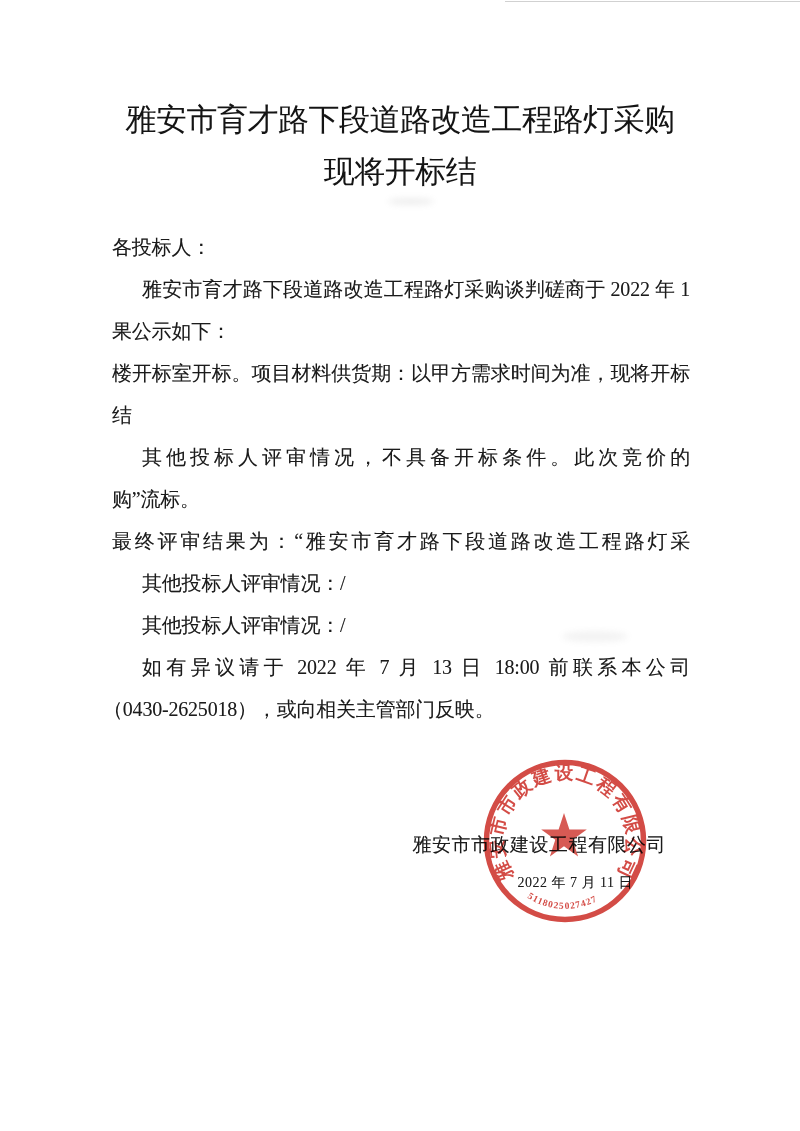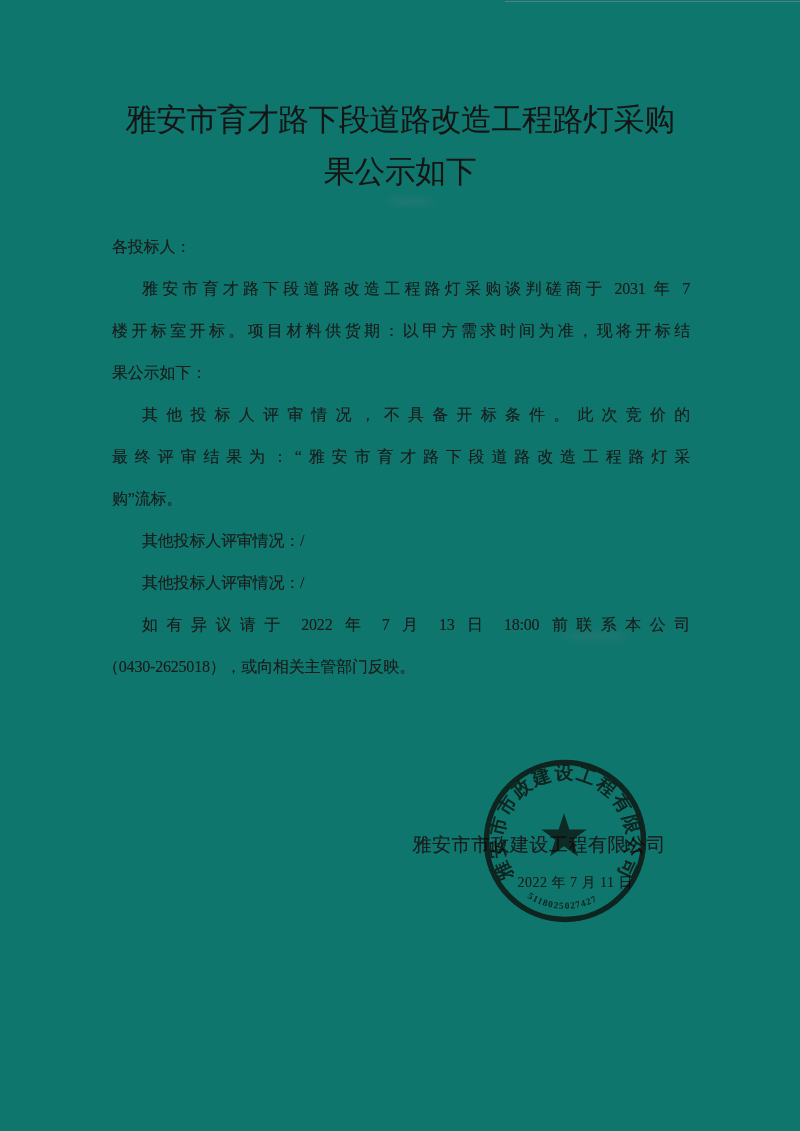--- a/index.html
+++ b/index.html
@@ -7,7 +7,7 @@
     position:relative;
     width:800px; height:1131px;
     margin:0 auto;
-    background:#0f766e;
+    background:#ffffff;
     overflow:hidden;
     font-family:"Liberation Serif","DejaVu Serif",serif;
     color:#1c1c1c;

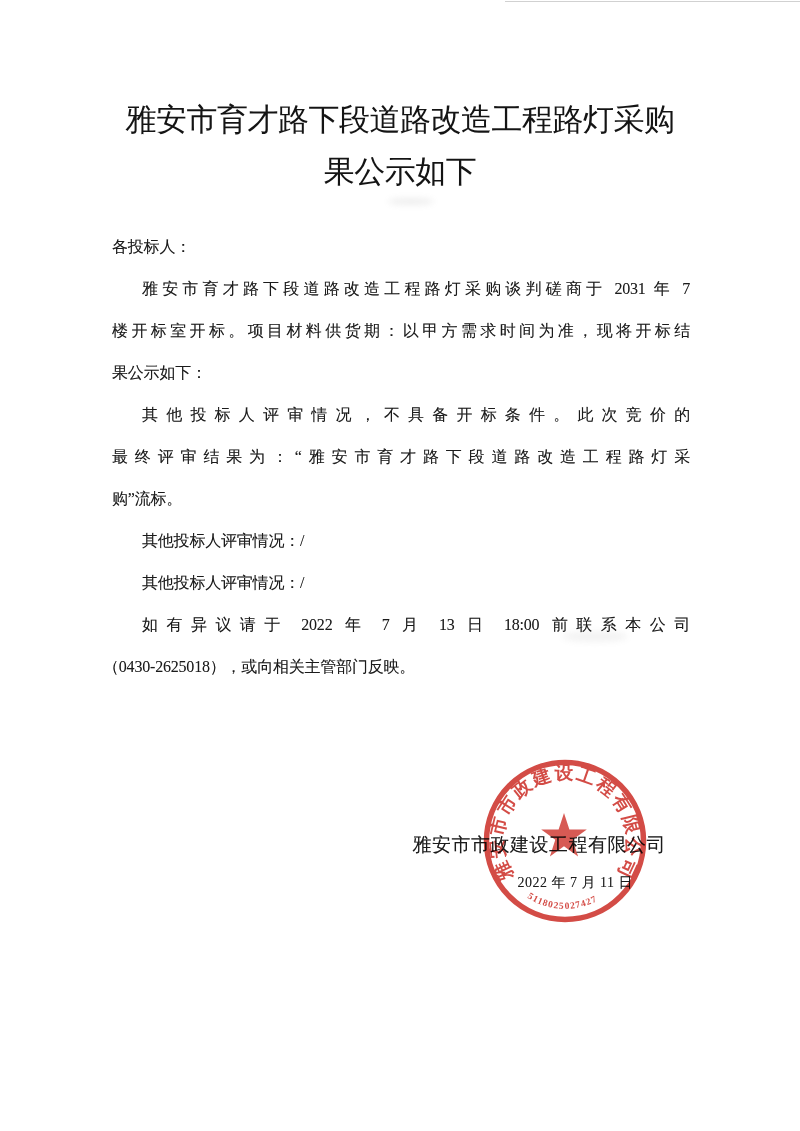--- a/index.html
+++ b/index.html
@@ -76,7 +76,7 @@
 
   <div class="title-block">
     <div>雅安市育才路下段道路改造工程路灯采购</div>
-    <div>果公示如下</div>
+    <div>现将开标结</div>
   </div>
 
   <div class="body-block">

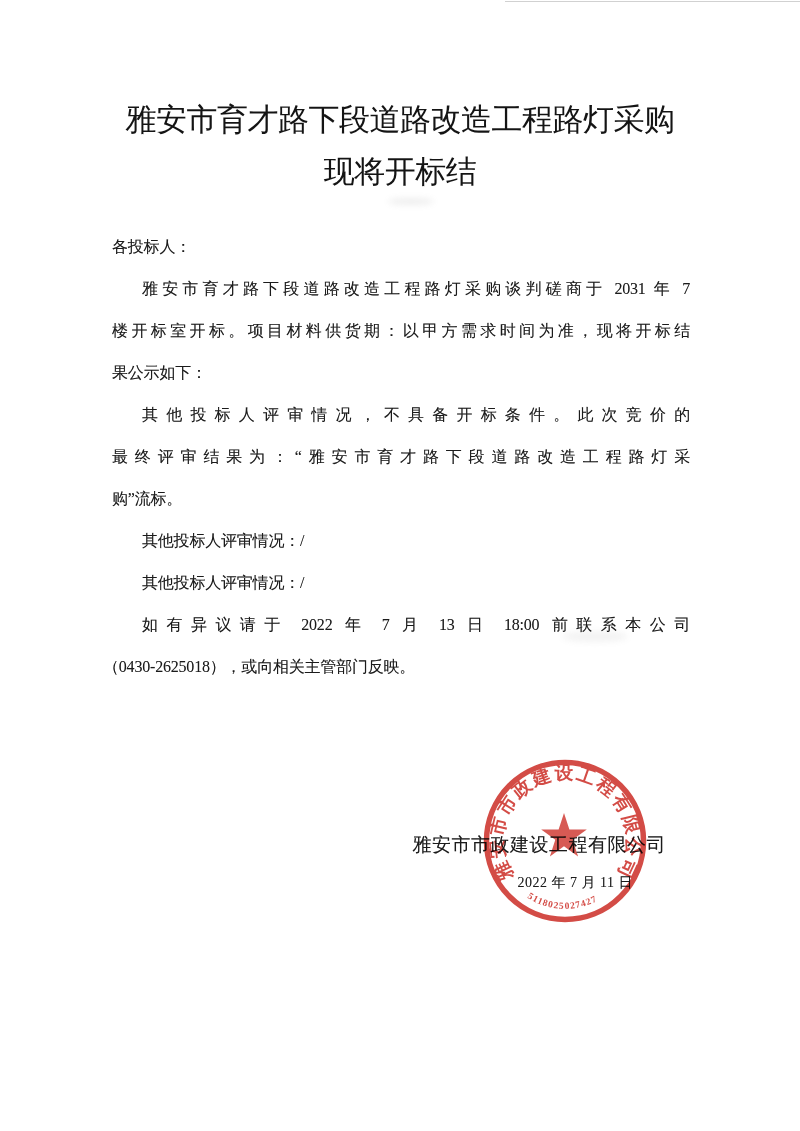--- a/index.html
+++ b/index.html
@@ -31,7 +31,7 @@
 
   .body-block {
     position:absolute; top:226px; left:112px; width:578px;
-    font-size:16px; line-height:42px;
+    font-size:20px; line-height:42px;
     letter-spacing:-0.2px;
     color:#1b1b1b;
     text-shadow:0 0 0.4px rgba(0,0,0,0.30);

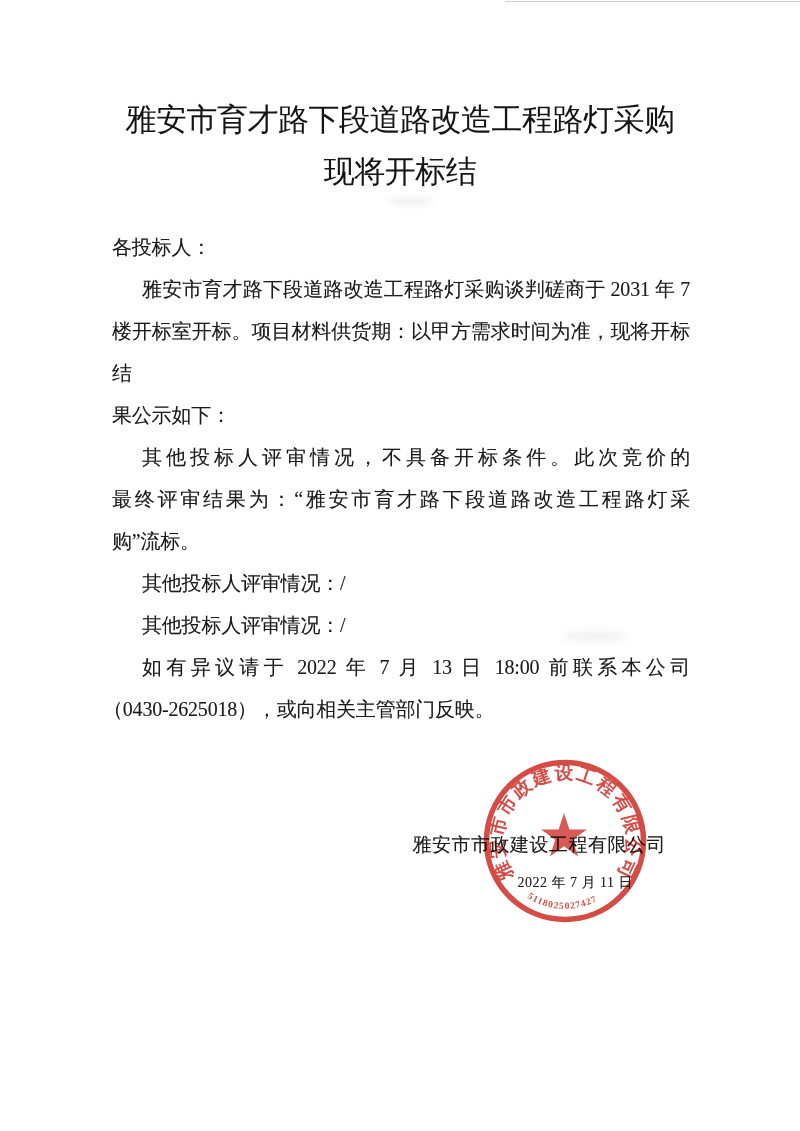--- a/index.html
+++ b/index.html
@@ -81,7 +81,7 @@
 
   <div class="body-block">
     <div class="line">各投标人：</div>
-    <div class="line jl ind">雅安市育才路下段道路改造工程路灯采购谈判磋商于 2031 年 7</div>
+    <div class="line jl ind">雅安市育才路下段道路改造工程路灯采购谈判磋商于 2022 年 1</div>
     <div class="line jl">楼开标室开标。项目材料供货期：以甲方需求时间为准，现将开标结</div>
     <div class="line">果公示如下：</div>
     <div class="line jl ind">其他投标人评审情况，不具备开标条件。此次竞价的</div>

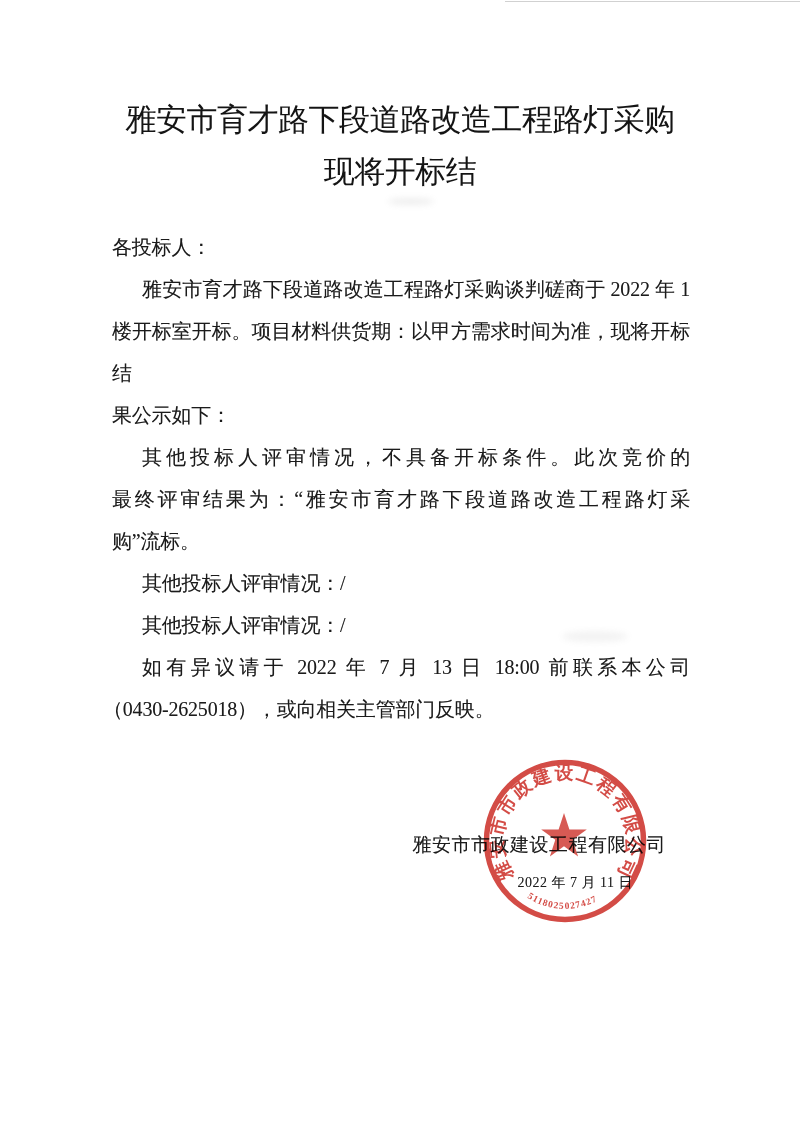--- a/index.html
+++ b/index.html
@@ -82,8 +82,8 @@
   <div class="body-block">
     <div class="line">各投标人：</div>
     <div class="line jl ind">雅安市育才路下段道路改造工程路灯采购谈判磋商于 2022 年 1</div>
+    <div class="line">果公示如下：</div>
     <div class="line jl">楼开标室开标。项目材料供货期：以甲方需求时间为准，现将开标结</div>
-    <div class="line">果公示如下：</div>
     <div class="line jl ind">其他投标人评审情况，不具备开标条件。此次竞价的</div>
     <div class="line jl">最终评审结果为：“雅安市育才路下段道路改造工程路灯采</div>
     <div class="line">购”流标。</div>

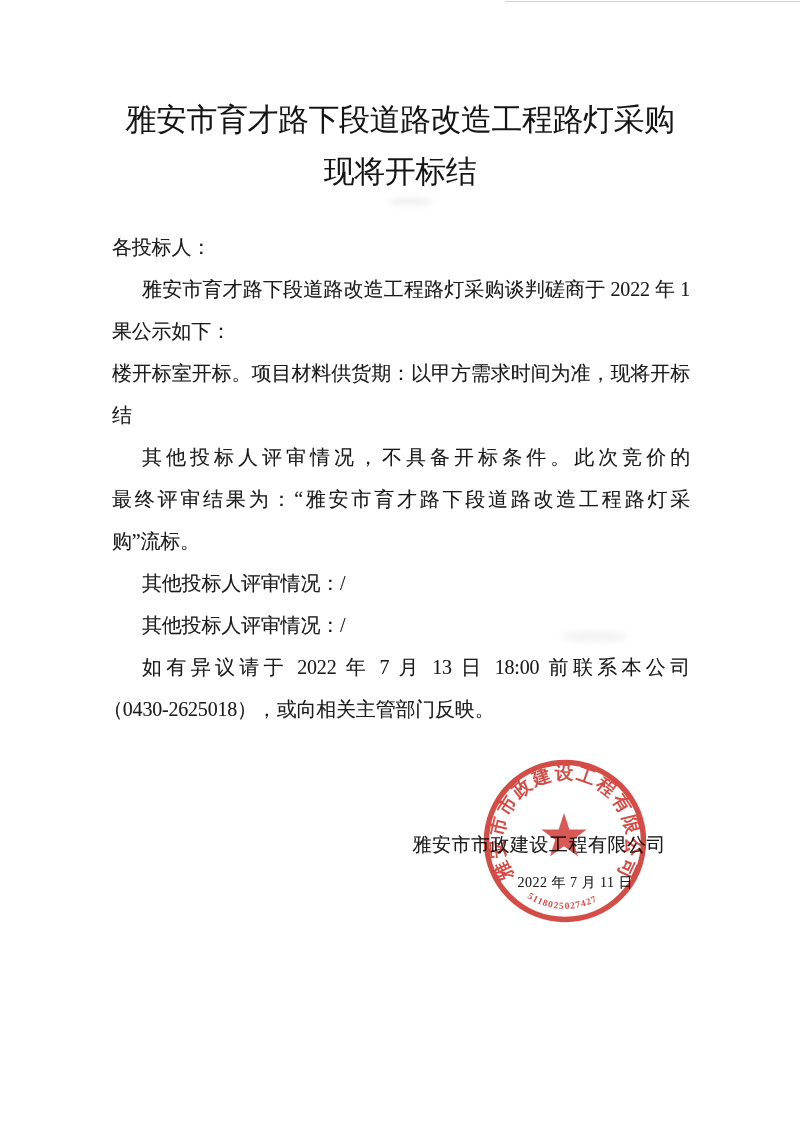--- a/index.html
+++ b/index.html
@@ -85,8 +85,8 @@
     <div class="line">果公示如下：</div>
     <div class="line jl">楼开标室开标。项目材料供货期：以甲方需求时间为准，现将开标结</div>
     <div class="line jl ind">其他投标人评审情况，不具备开标条件。此次竞价的</div>
+    <div class="line">购”流标。</div>
     <div class="line jl">最终评审结果为：“雅安市育才路下段道路改造工程路灯采</div>
-    <div class="line">购”流标。</div>
     <div class="line ind">其他投标人评审情况：/</div>
     <div class="line ind">其他投标人评审情况：/</div>
     <div class="line jl ind">如有异议请于 2022 年 7 月 13 日 18:00 前联系本公司</div>

